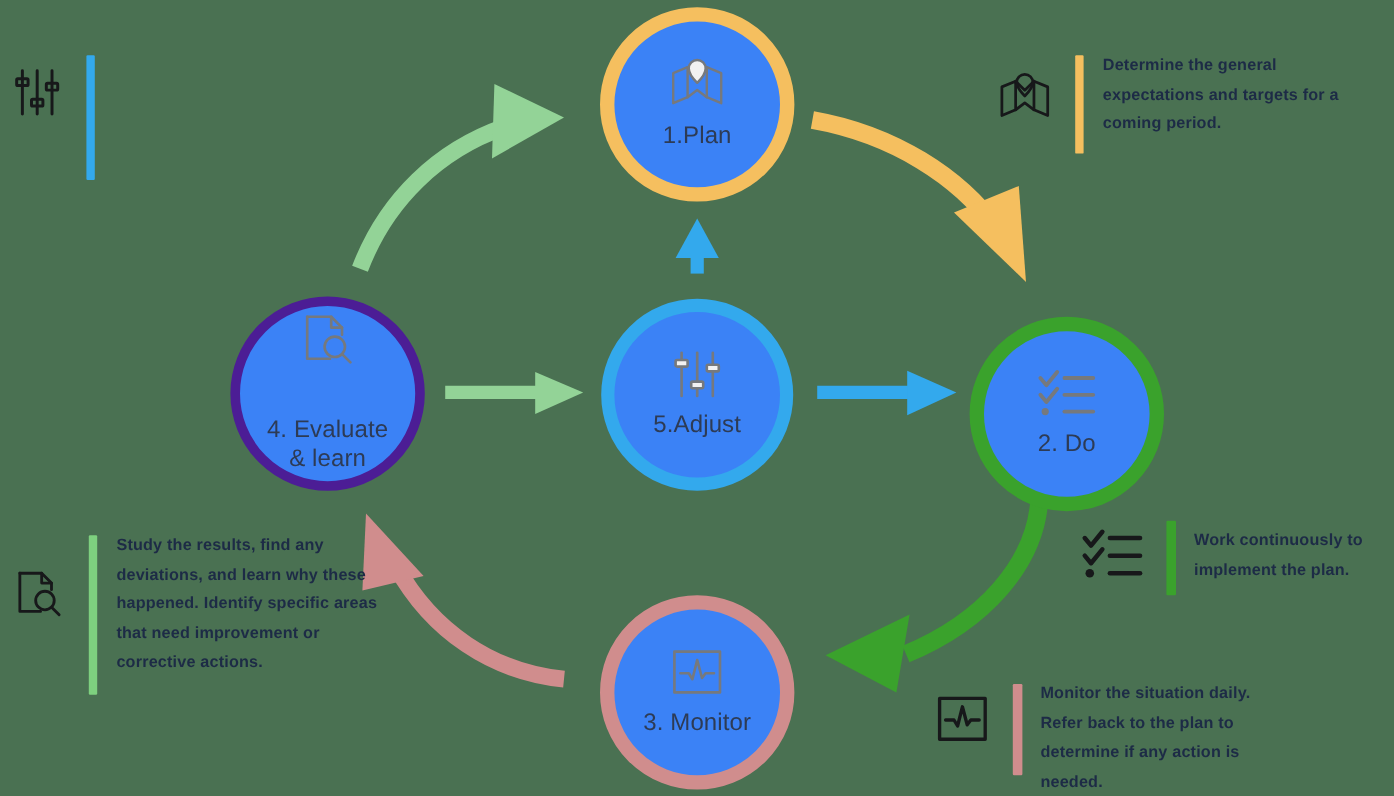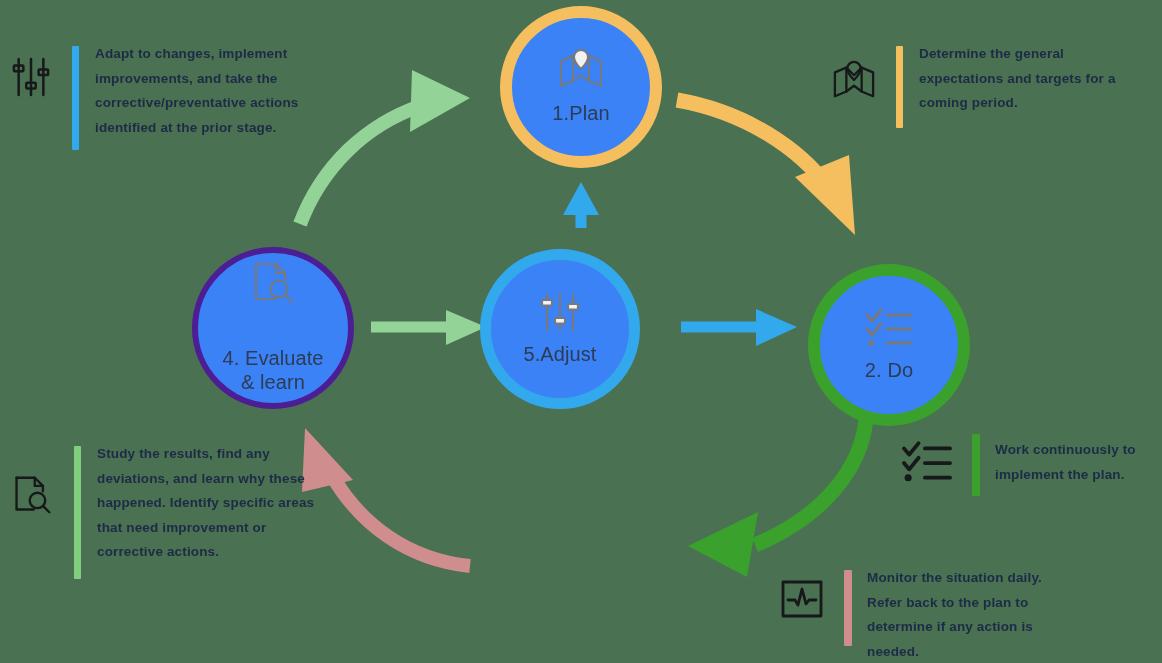--- a/index.html
+++ b/index.html
@@ -217,7 +217,6 @@
       </svg>
     </span>
     <span class="annot-bar"></span>
-    <span class="annot-text">Adapt to changes, implement improvements, and take the corrective/preventative actions identified at the prior stage.</span>
   </div>
 
   <div class="annot" id="annot-evaluate">

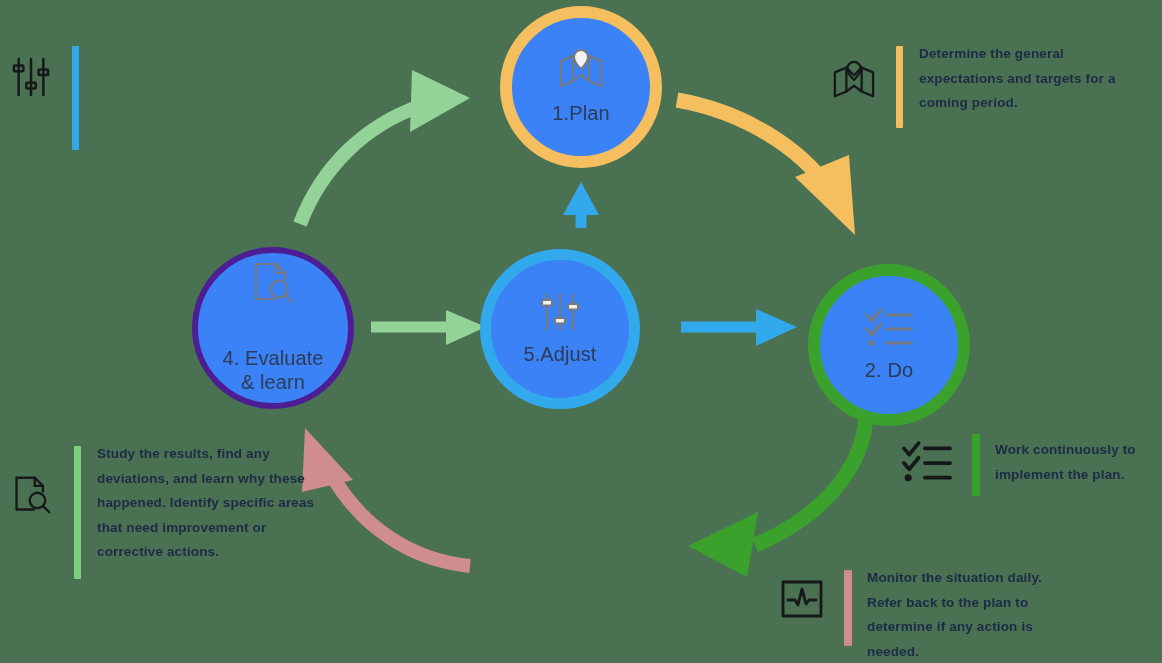--- a/index.html
+++ b/index.html
@@ -57,7 +57,7 @@
   #node-plan    { left: 500px; top: 6px;   width: 162px; height: 162px; border: 12px solid #f5bf5f; }
   #node-do      { left: 808px; top: 264px; width: 162px; height: 162px; border: 12px solid #3aa22c; }
   #node-monitor { left: 500px; top: 496px; width: 162px; height: 162px; border: 12px solid #d08d8d; }
-  #node-evaluate{ left: 192px; top: 247px; width: 162px; height: 162px; border: 6px solid #4c1d95; gap: 32px; }
+  #node-evaluate{ left: 192px; top: 247px; width: 162px; height: 162px; border: 8px solid #4c1d95; gap: 32px; }
   #node-adjust  { left: 480px; top: 249px; width: 160px; height: 160px; border: 11px solid #33a9ed; }
 
   

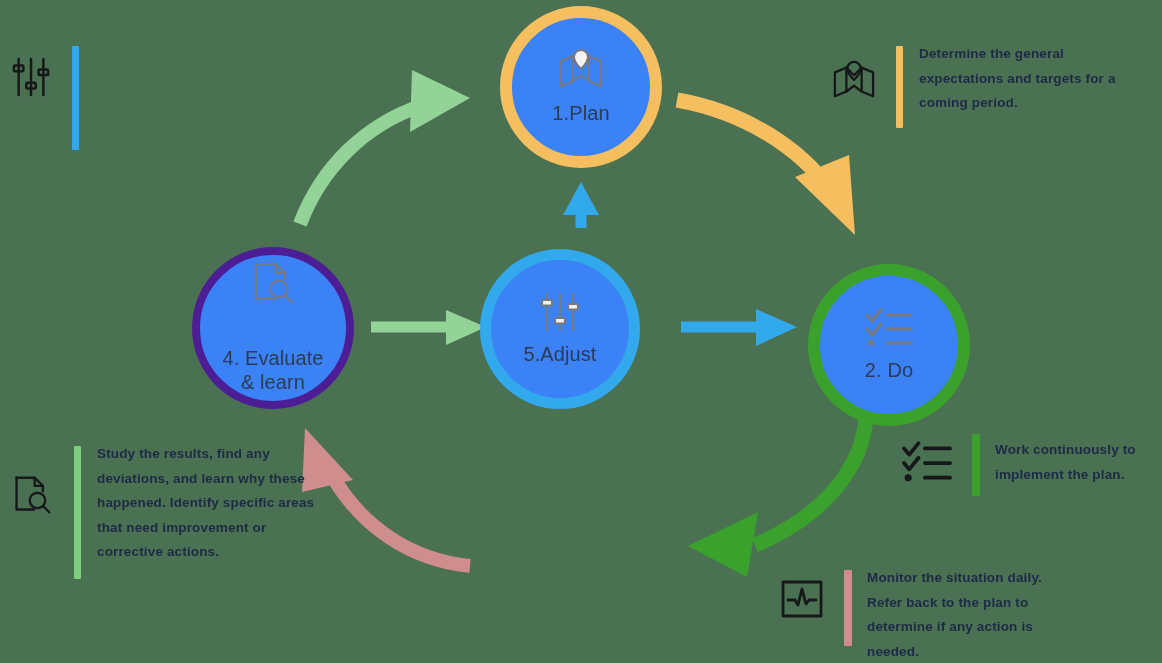--- a/index.html
+++ b/index.html
@@ -58,7 +58,7 @@
   #node-do      { left: 808px; top: 264px; width: 162px; height: 162px; border: 12px solid #3aa22c; }
   #node-monitor { left: 500px; top: 496px; width: 162px; height: 162px; border: 12px solid #d08d8d; }
   #node-evaluate{ left: 192px; top: 247px; width: 162px; height: 162px; border: 8px solid #4c1d95; gap: 32px; }
-  #node-adjust  { left: 480px; top: 249px; width: 160px; height: 160px; border: 11px solid #33a9ed; }
+  #node-adjust  { left: 501px; top: 249px; width: 160px; height: 160px; border: 11px solid #33a9ed; }
 
   
   .annot {

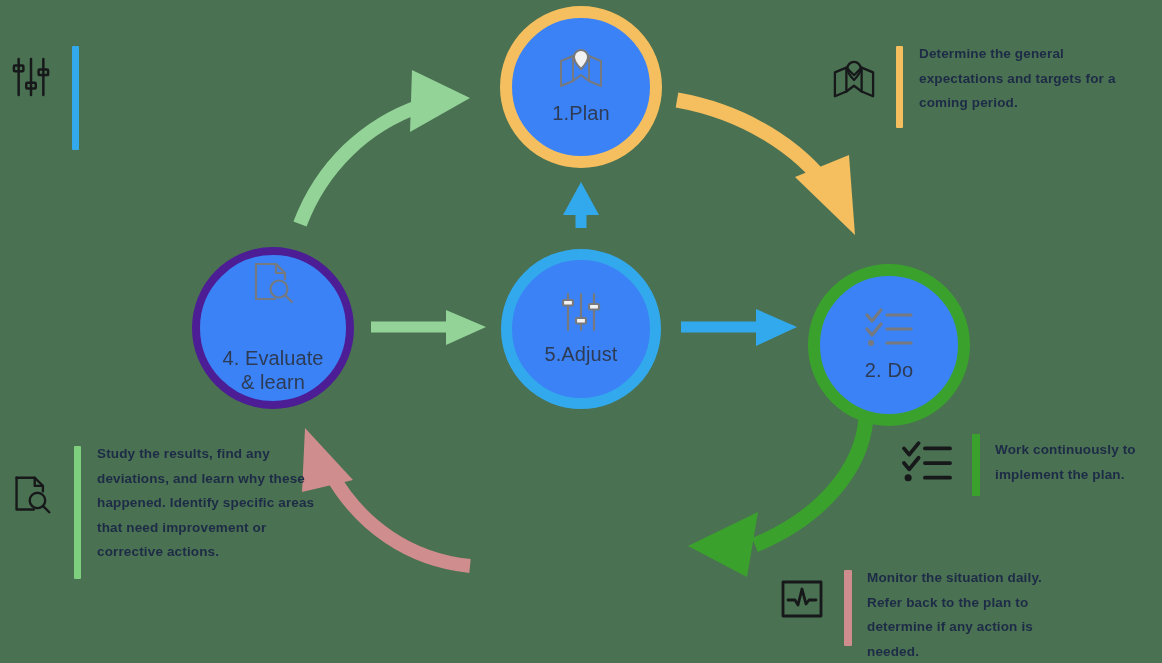--- a/index.html
+++ b/index.html
@@ -176,6 +176,15 @@
     <span class="node-label">2. Do</span>
   </div>
 
+  <div class="node" id="node-monitor">
+    <span class="node-icon">
+      <svg width="44" height="42" viewBox="0 0 44 42" fill="none" stroke="#76797d" stroke-width="2.2" stroke-linecap="round" stroke-linejoin="round">
+        <rect x="3" y="4" width="38" height="34"></rect>
+        <path d="M8 22 L15 22 L18 27 L22 11 L26 26 L29 22 L36 22"></path>
+      </svg>
+    </span>
+    <span class="node-label">3. Monitor</span>
+  </div>
 
   <div class="node" id="node-evaluate">
     <span class="node-icon">

